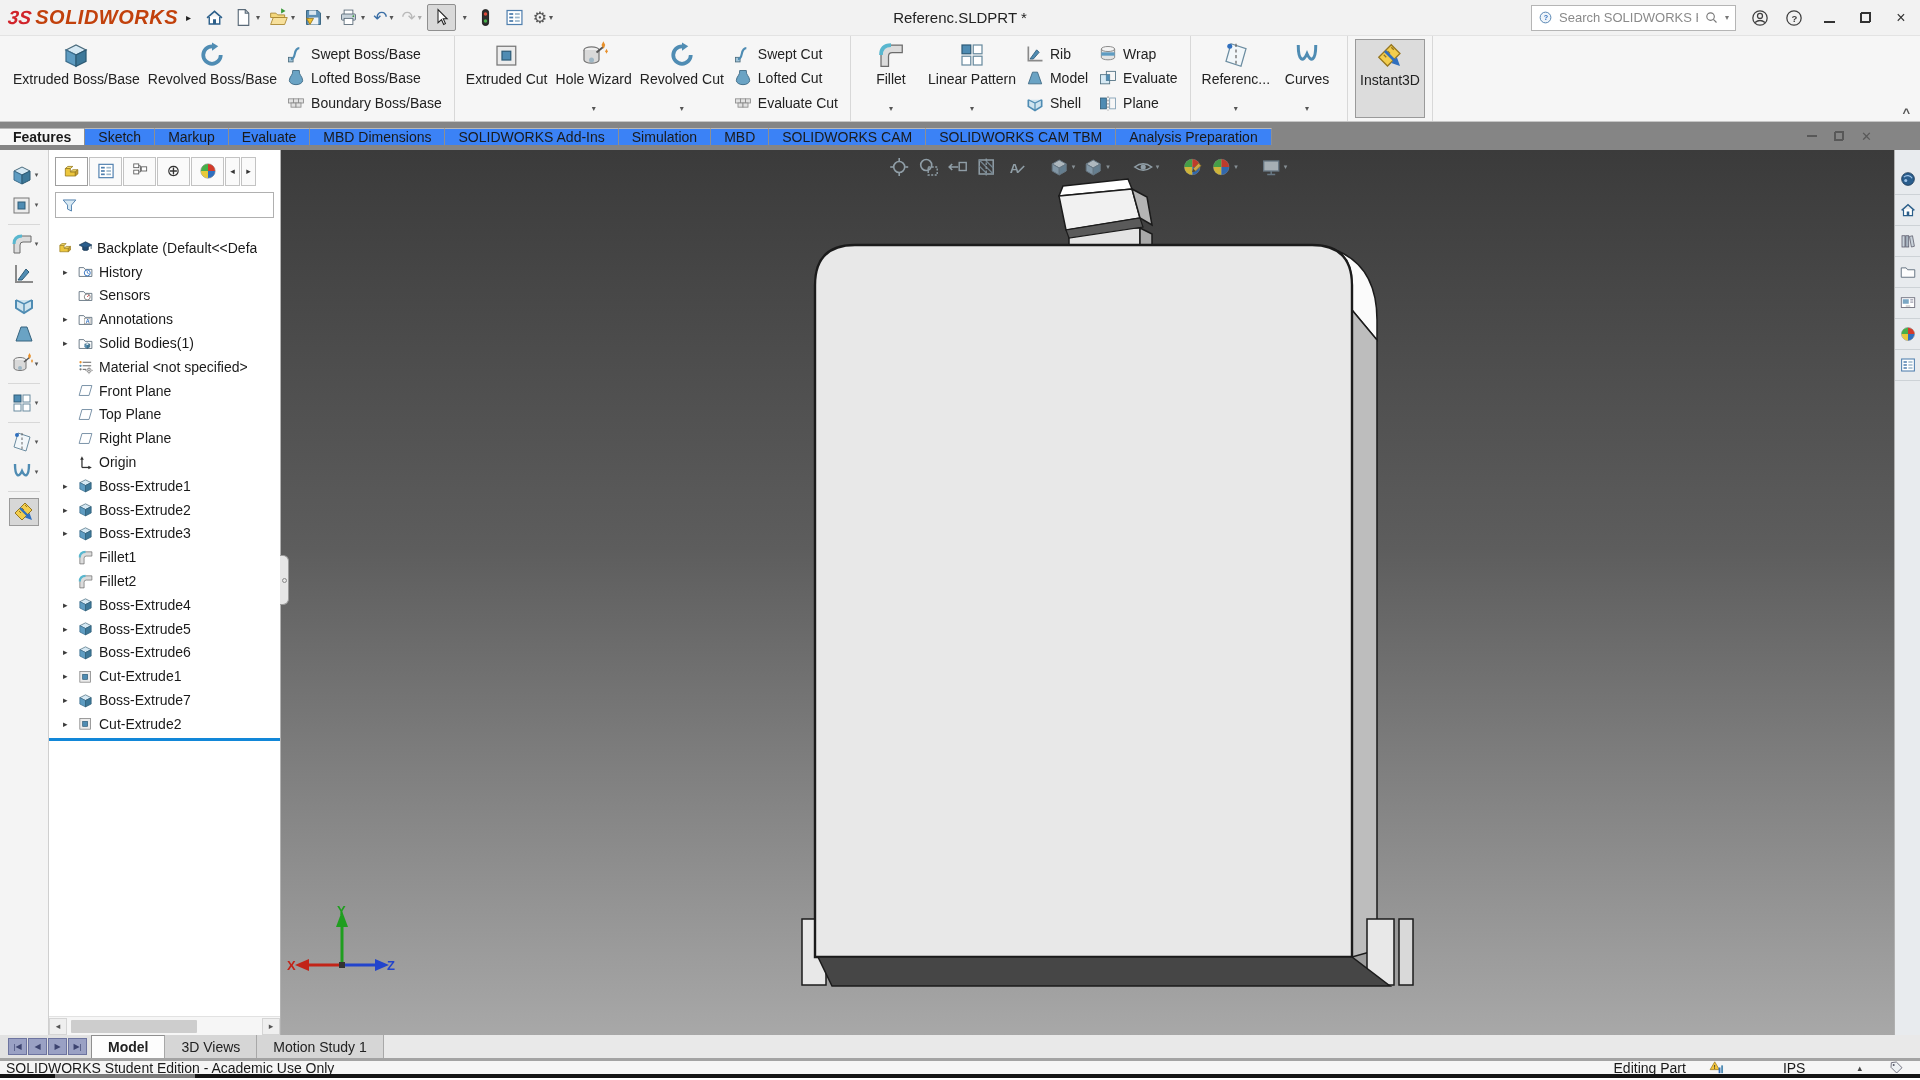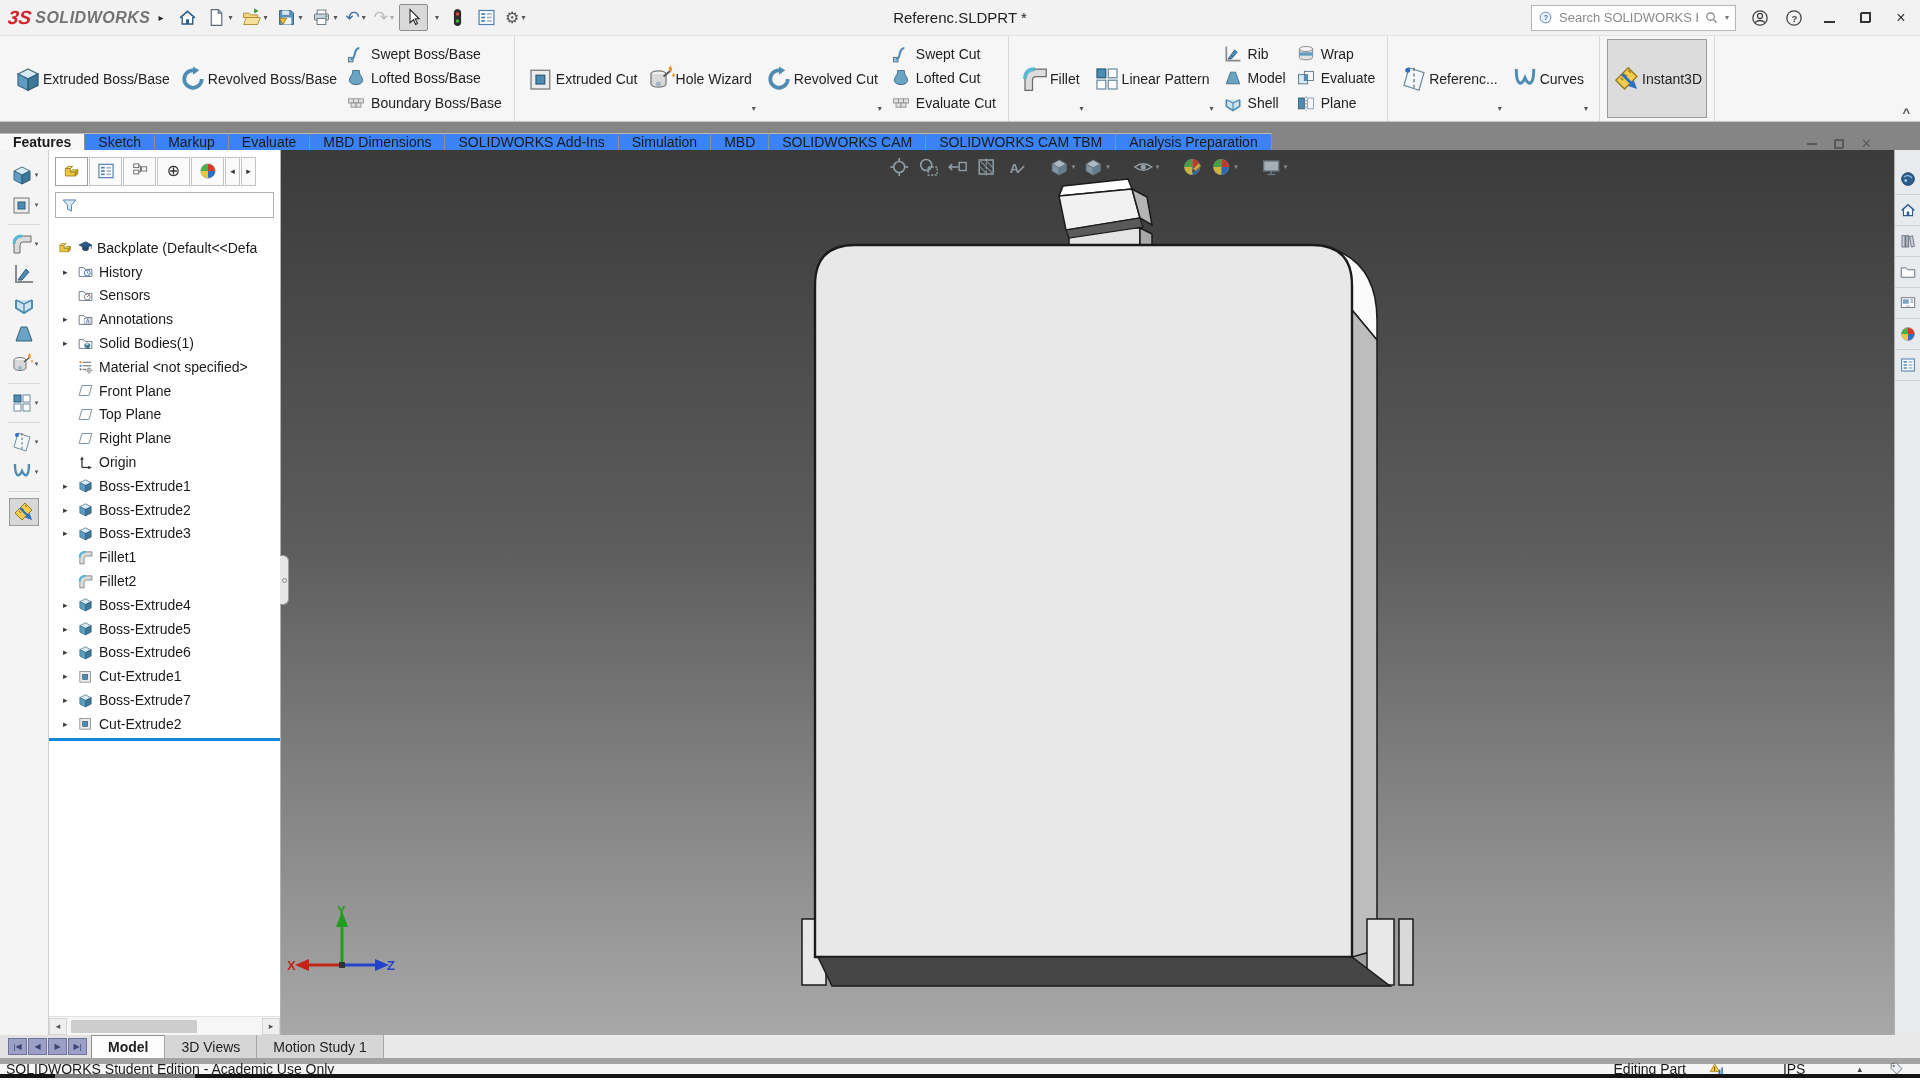--- a/index.html
+++ b/index.html
@@ -11,7 +11,7 @@
 .titlebar{height:36px;background:#f2f2f2;display:flex;align-items:center;position:relative;padding:0 8px;border-bottom:1px solid #e3e3e3}
 .logo{display:flex;align-items:center;gap:4px;margin-right:10px}
 .logo .glyph{color:#d1232a;font-weight:bold;font-style:italic;font-size:19px;transform:skewX(-8deg)}
-.logo .brand{color:#737373;font-weight:bold;font-style:italic;font-size:16px;letter-spacing:.5px}
+.logo .brand{color:#c2410c;font-weight:bold;font-style:italic;font-size:20px;letter-spacing:.5px}
 .logo .fly{font-size:10px;color:#222;margin-left:4px}
 .qa{display:flex;align-items:center;gap:2px}
 .qabtn{display:flex;align-items:center;padding:2px 3px;border-radius:2px}

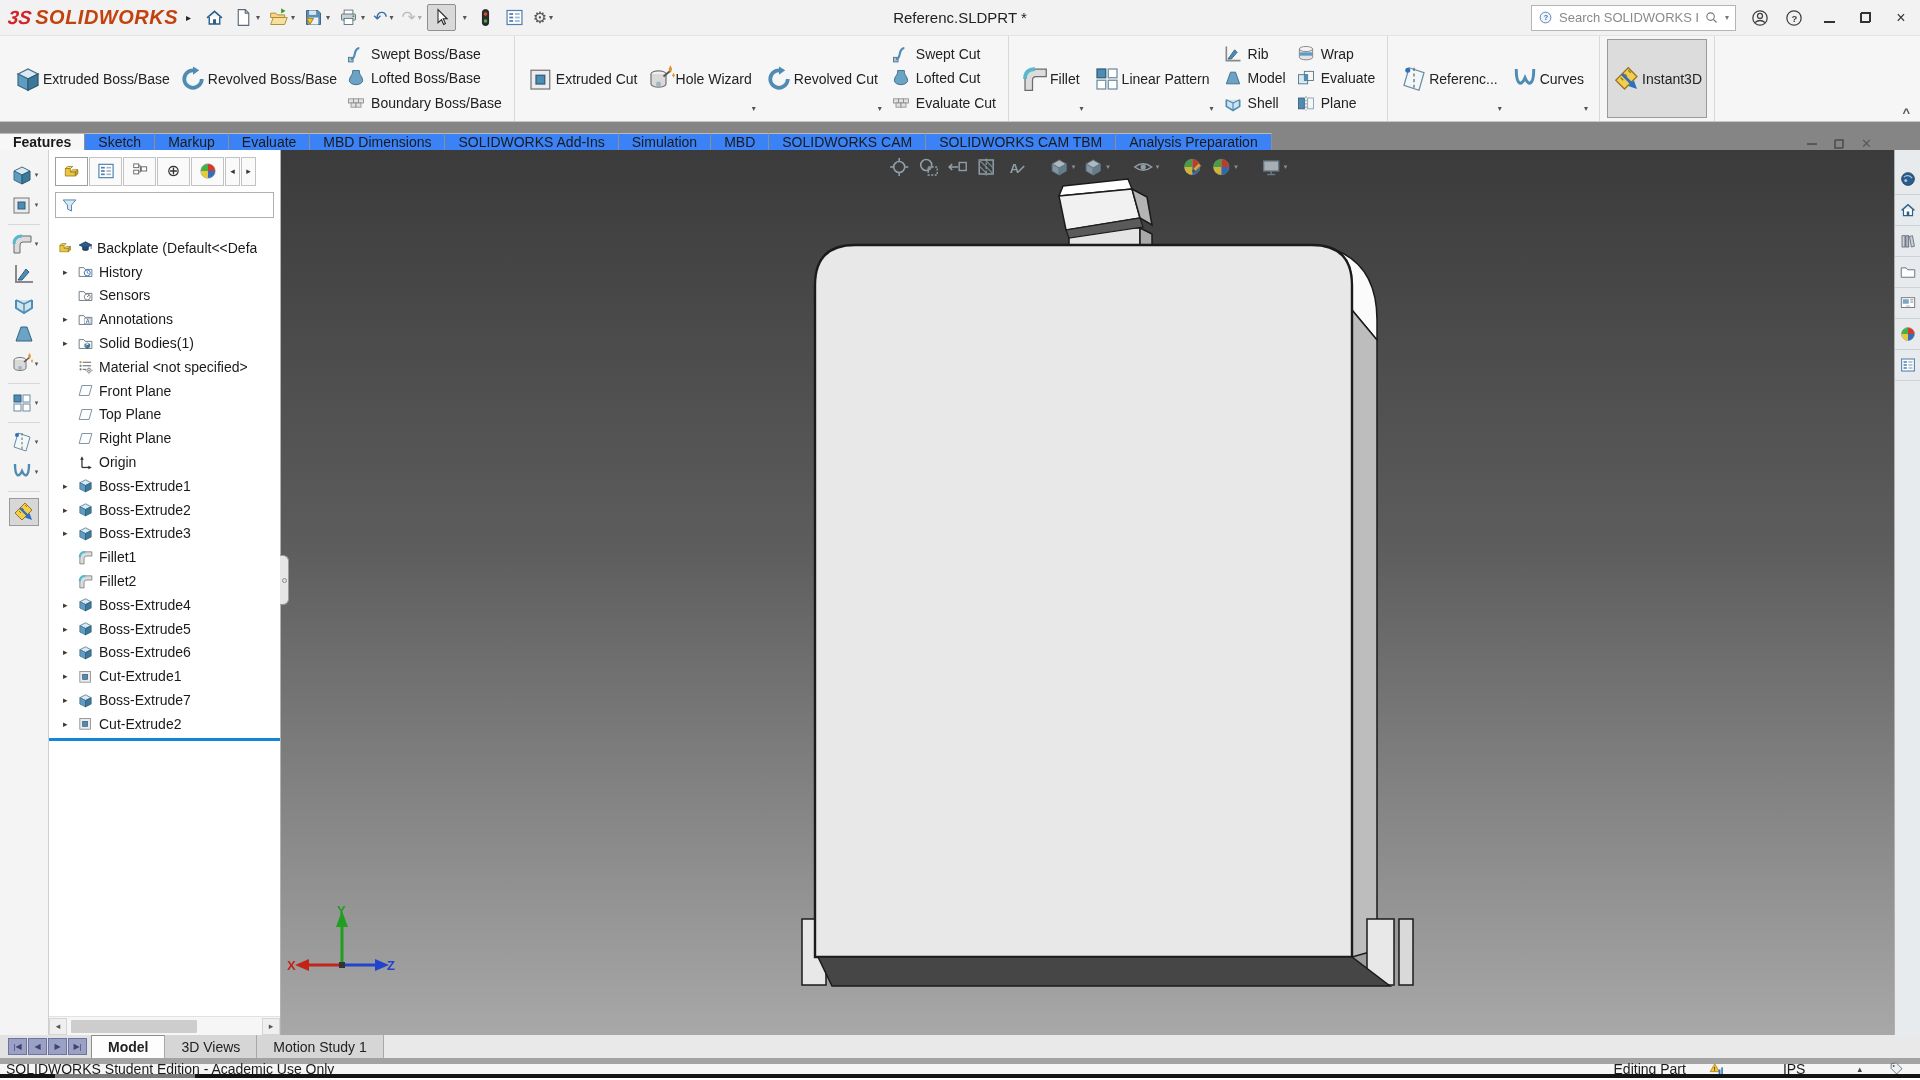--- a/index.html
+++ b/index.html
@@ -35,7 +35,7 @@
 
 .ribbon{height:86px;background:#f6f6f6;border-bottom:1px solid #c6c6c6;display:flex;position:relative;padding-left:2px}
 .rgroup{display:flex;align-items:stretch;padding:3px 7px;border-right:1px solid #d8d8d8}
-.bigbtn{min-width:66px;padding:1px 4px 0;display:flex;flex-direction:row;align-items:center;font-size:14px;line-height:16px;text-align:left;color:#222}
+.bigbtn{min-width:66px;padding:1px 4px 0;display:flex;flex-direction:column;align-items:center;font-size:14px;line-height:16px;text-align:left;color:#222}
 .bigbtn svg{width:30px;height:30px;margin-bottom:1px}
 .bigbtn .dd{font-size:8px;color:#555;margin-top:auto;padding-bottom:1px}
 .bigbtn.active{background:#dcdcdc;border:1px solid #9a9a9a}

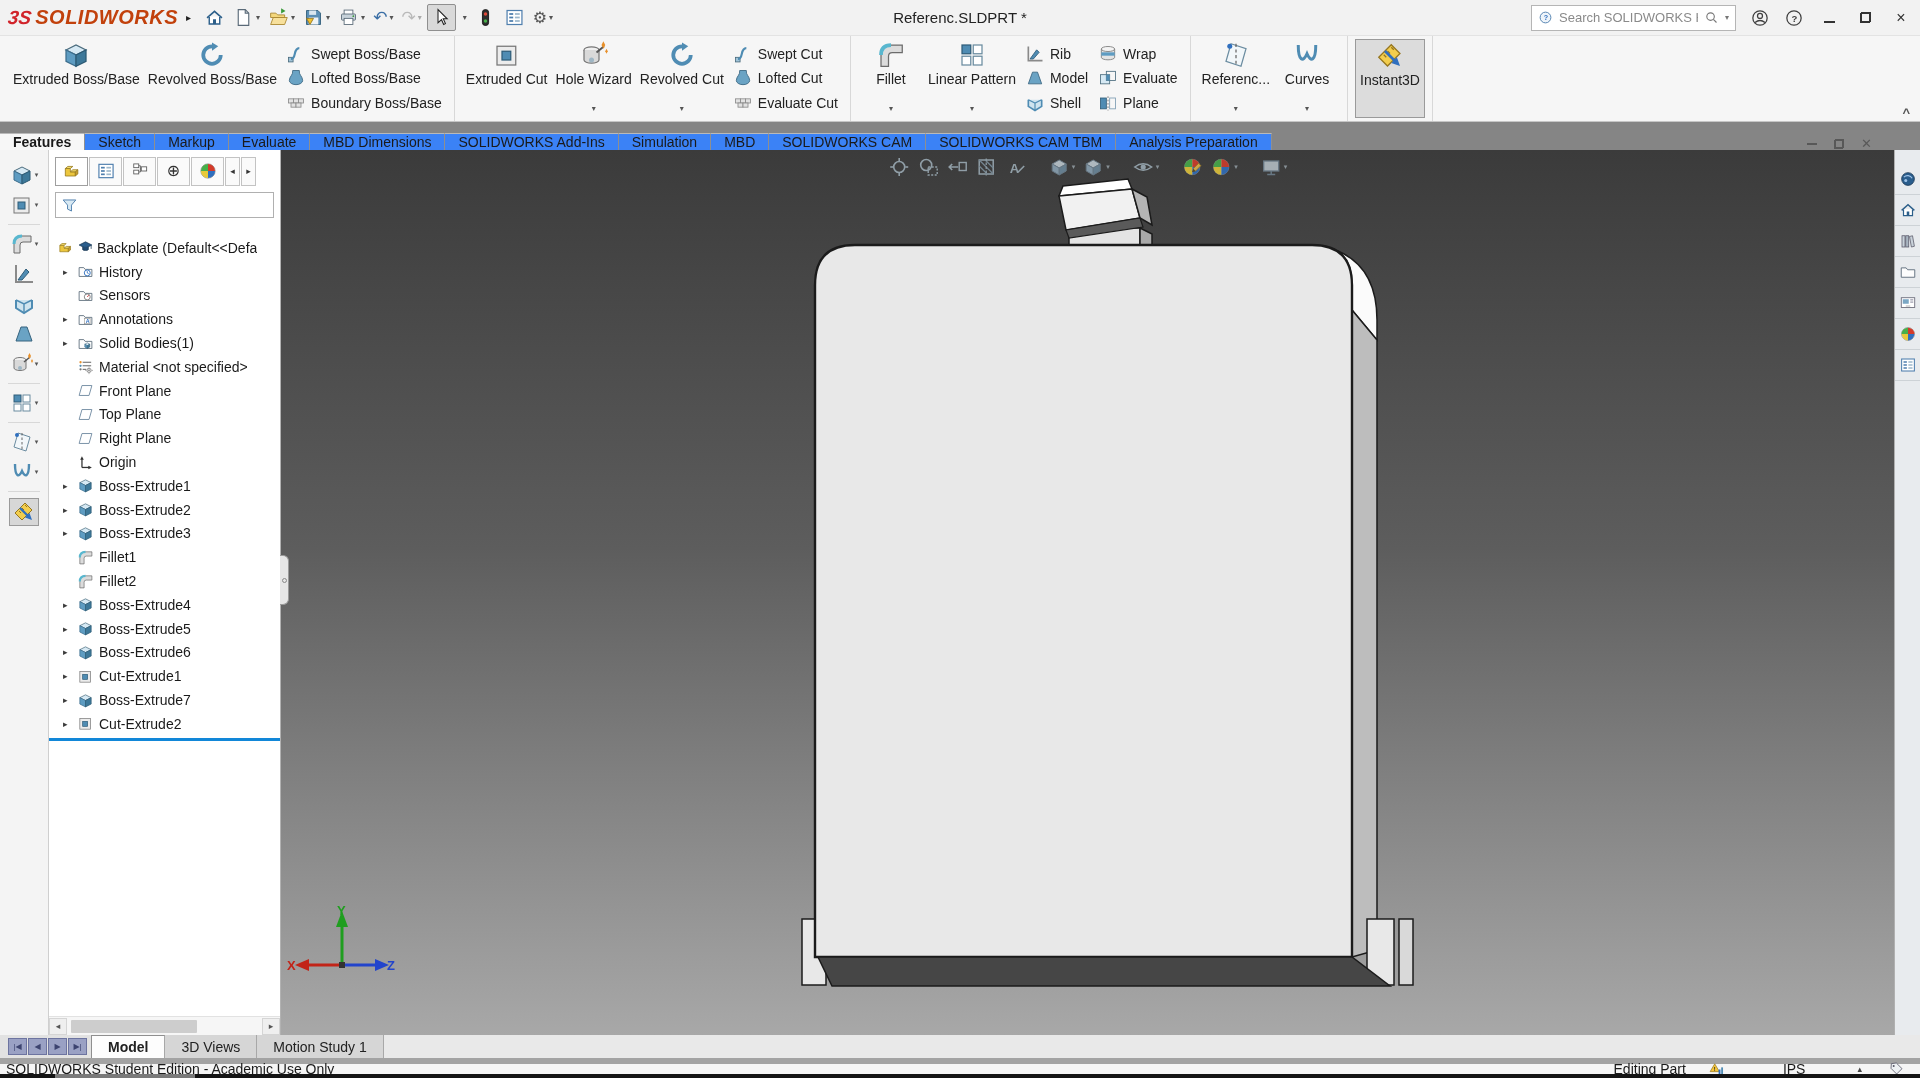--- a/index.html
+++ b/index.html
@@ -45,7 +45,7 @@
 .rcollapse{position:absolute;right:10px;bottom:1px;font-size:13px;color:#555;font-weight:bold}
 
 
-.tabstrip{height:28px;background:#858585;display:flex;align-items:flex-end;position:relative}
+.tabstrip{height:28px;background:#858585;display:flex;align-items:center;position:relative}
 .rtab{background:#3b82f6;border-right:1px solid #8f8f8f;border-top:1px solid #b9b9b9;padding:0 13px;display:flex;align-items:center;font-size:14px;color:#1a1a1a;white-space:nowrap}
 .rtab.active{background:#f7f7f7;font-weight:bold}
 .ts-right{margin-left:auto;margin-right:48px;display:flex;align-items:center;gap:17px;opacity:.75}

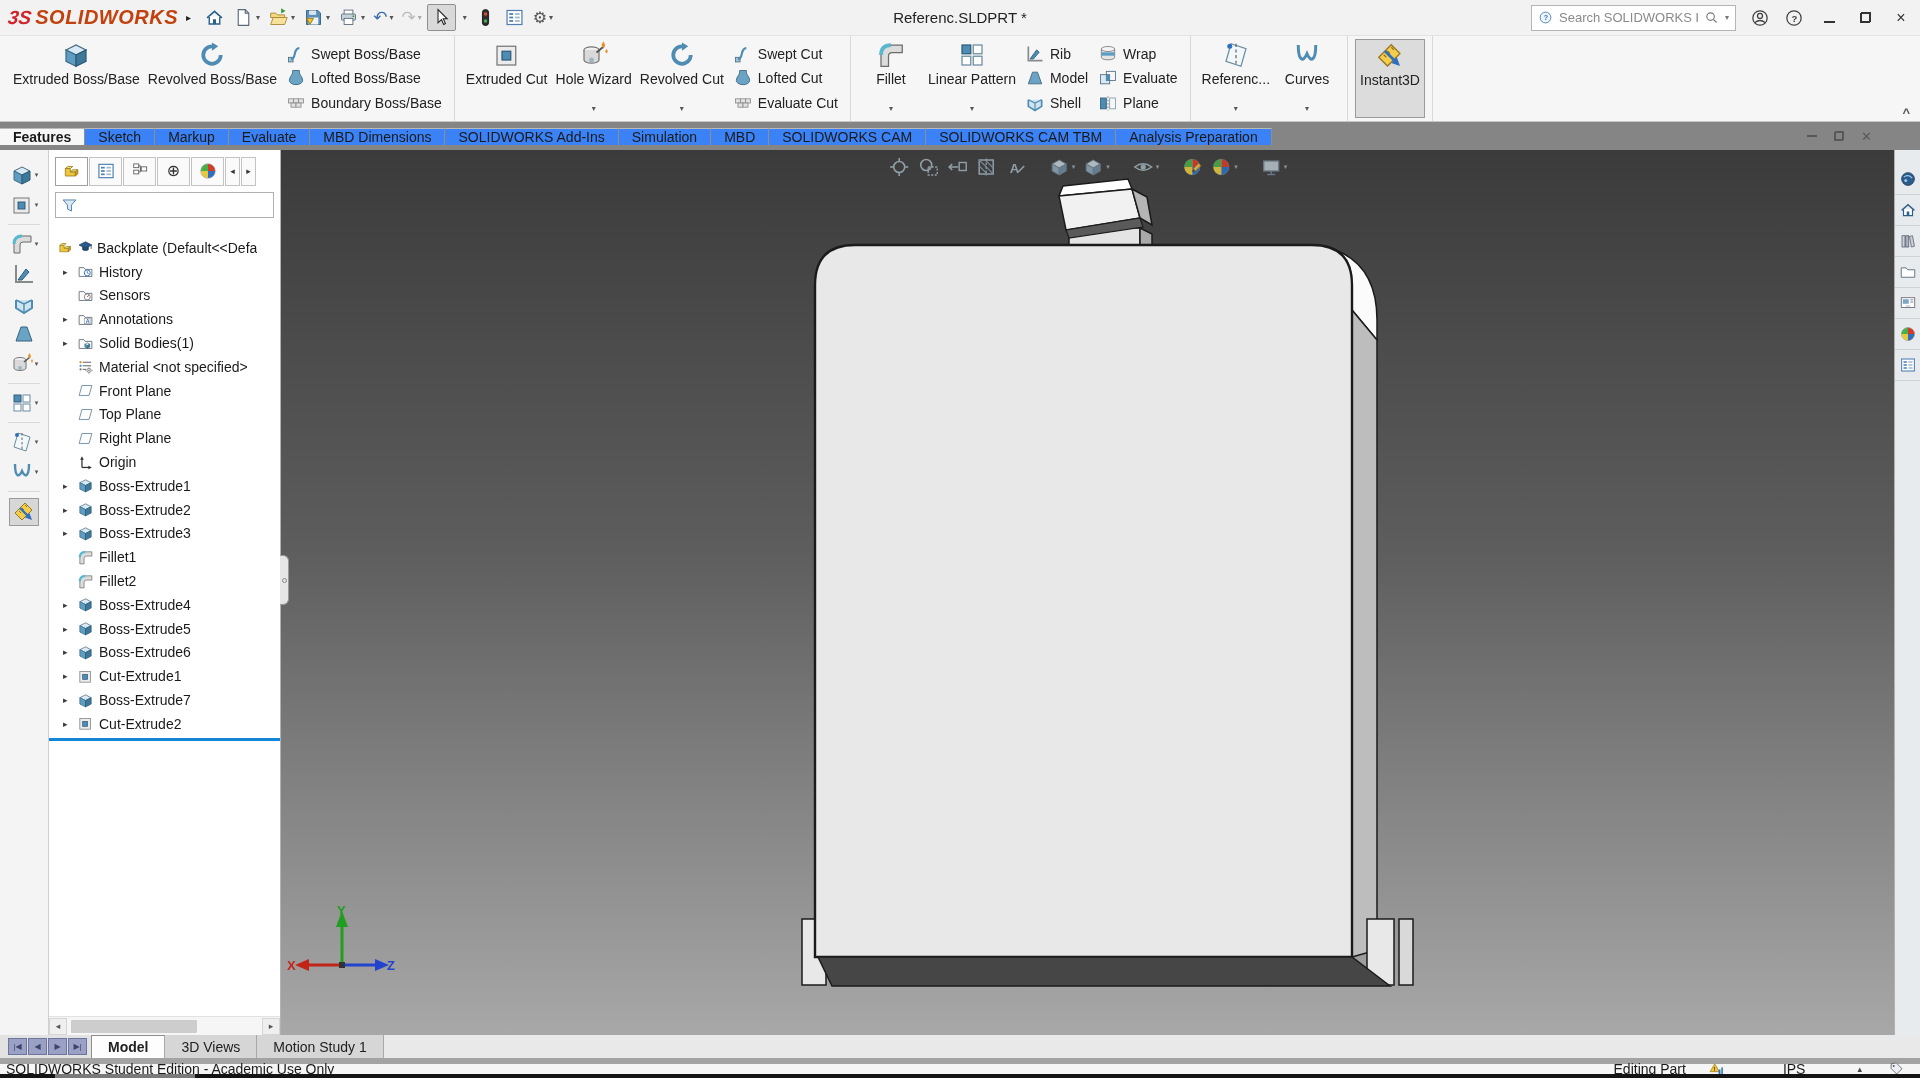--- a/index.html
+++ b/index.html
@@ -114,7 +114,7 @@
 .bfill{flex:1;background:#e9e9e9}
 
 
-.statusbar{height:16px;background:#f5f5f5;border-top:6px solid #a3a3a3;display:flex;align-items:center;font-size:14px;color:#1a1a1a;padding-left:6px}
+.statusbar{height:16px;background:#f5f5f5;border-top:3px solid #a3a3a3;display:flex;align-items:center;font-size:14px;color:#1a1a1a;padding-left:6px}
 .sb-right{margin-left:auto;display:flex;align-items:center}
 .sb-right .mode{margin-right:22px}
 .sb-ic{width:17px;height:17px;margin-right:58px}

